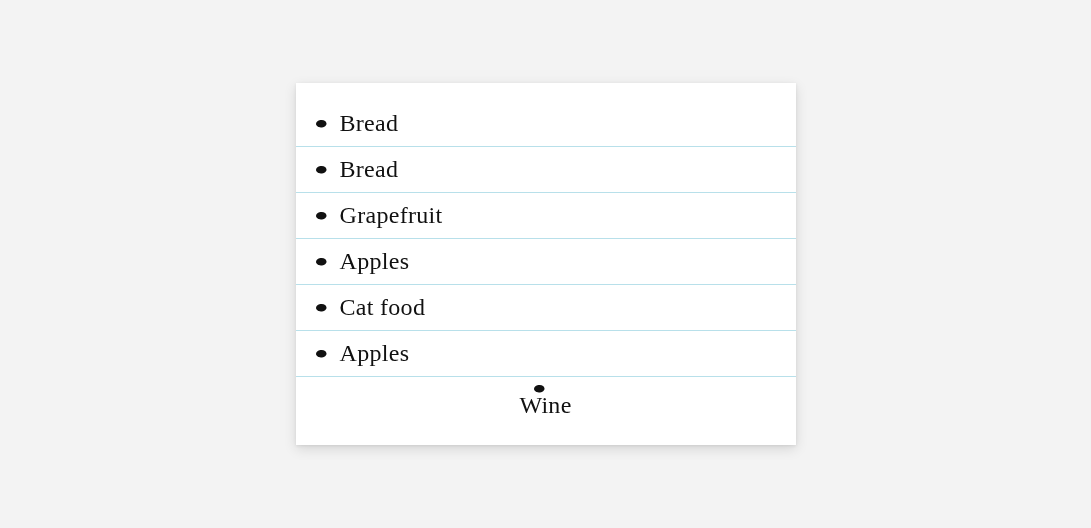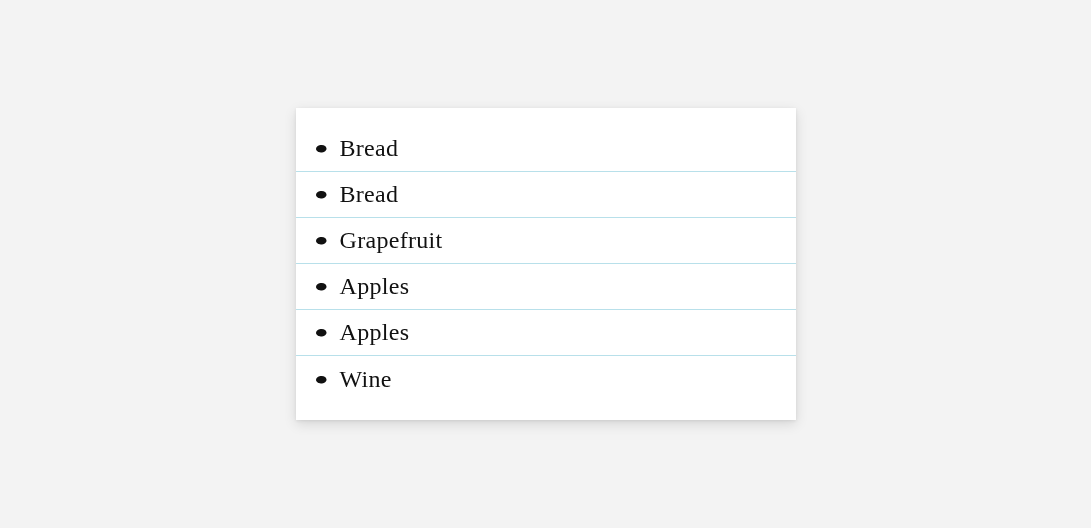--- a/index.html
+++ b/index.html
@@ -75,6 +75,10 @@
     </li>
     <li class="list-item">
       <span class="bullet"></span>
+      <span class="item-text">Cat food</span>
+    </li>
+    <li class="list-item">
+      <span class="bullet"></span>
       <span class="item-text">Apples</span>
     </li>
     <li class="list-item">

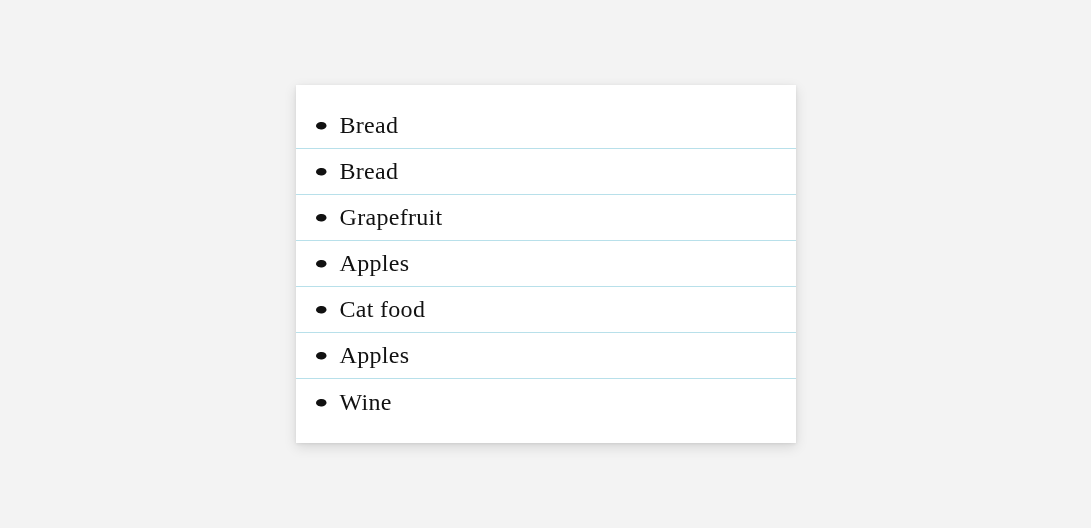--- a/index.html
+++ b/index.html
@@ -35,6 +35,7 @@
     }
     .list-item:last-child {
       border-bottom: none;
+      flex-direction: column;
     }
     .bullet {
       width: 10px;

